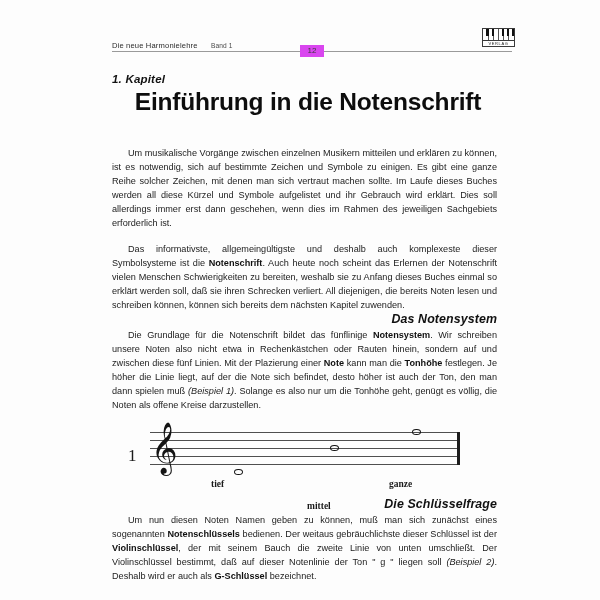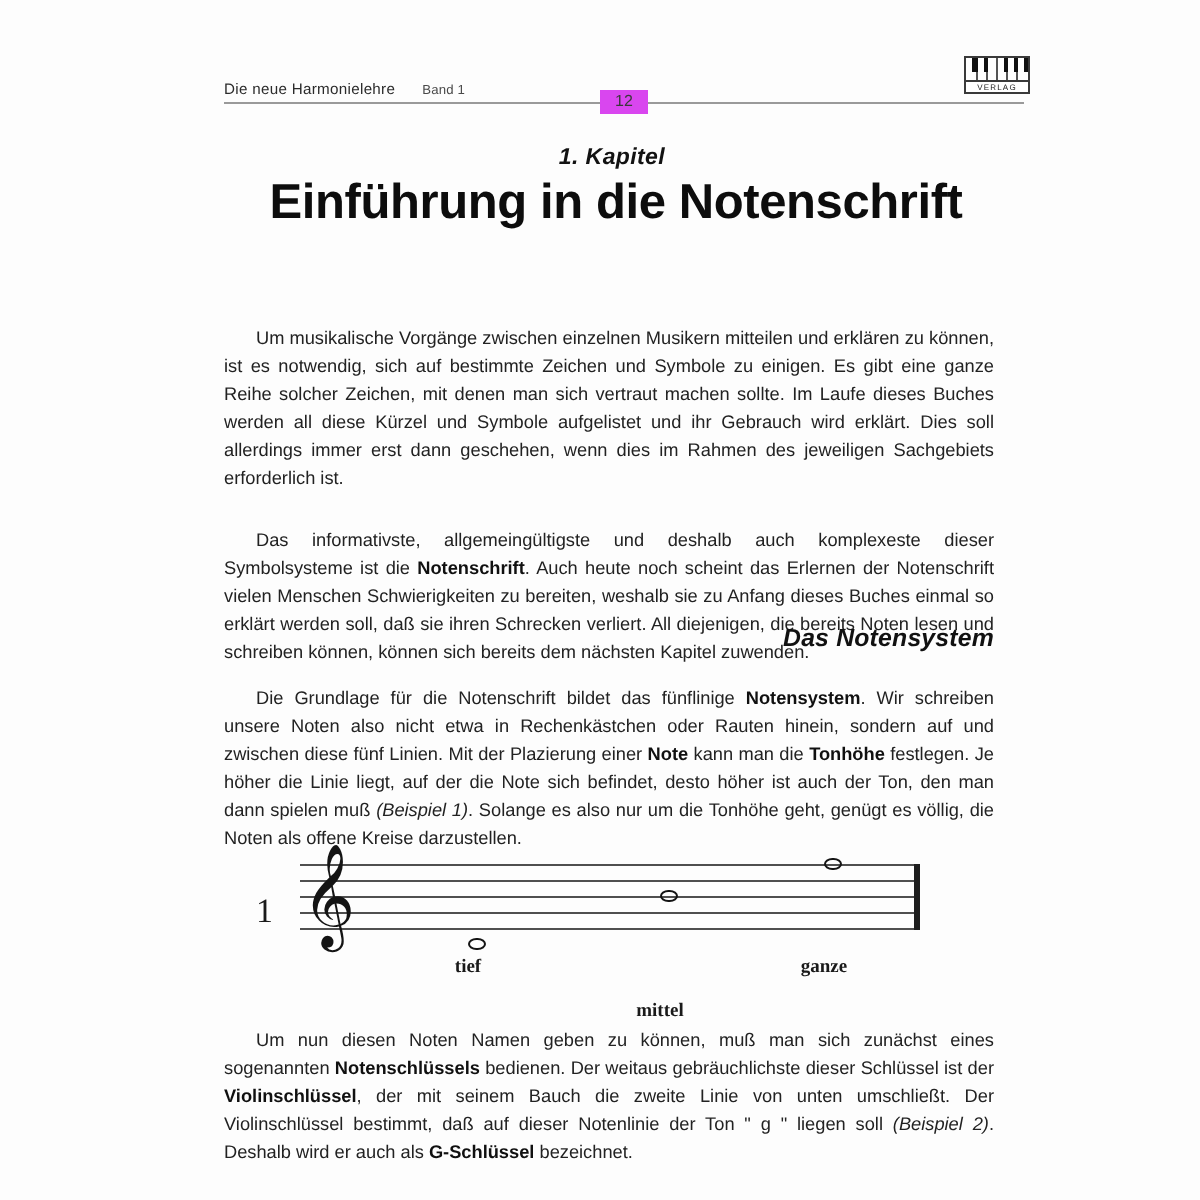--- a/index.html
+++ b/index.html
@@ -122,7 +122,6 @@
     left: 112px;
     right: 100px;
     top: 73px;
-    text-align: center;
     font-size: 11.5px;
     font-weight: bold;
     font-style: italic;

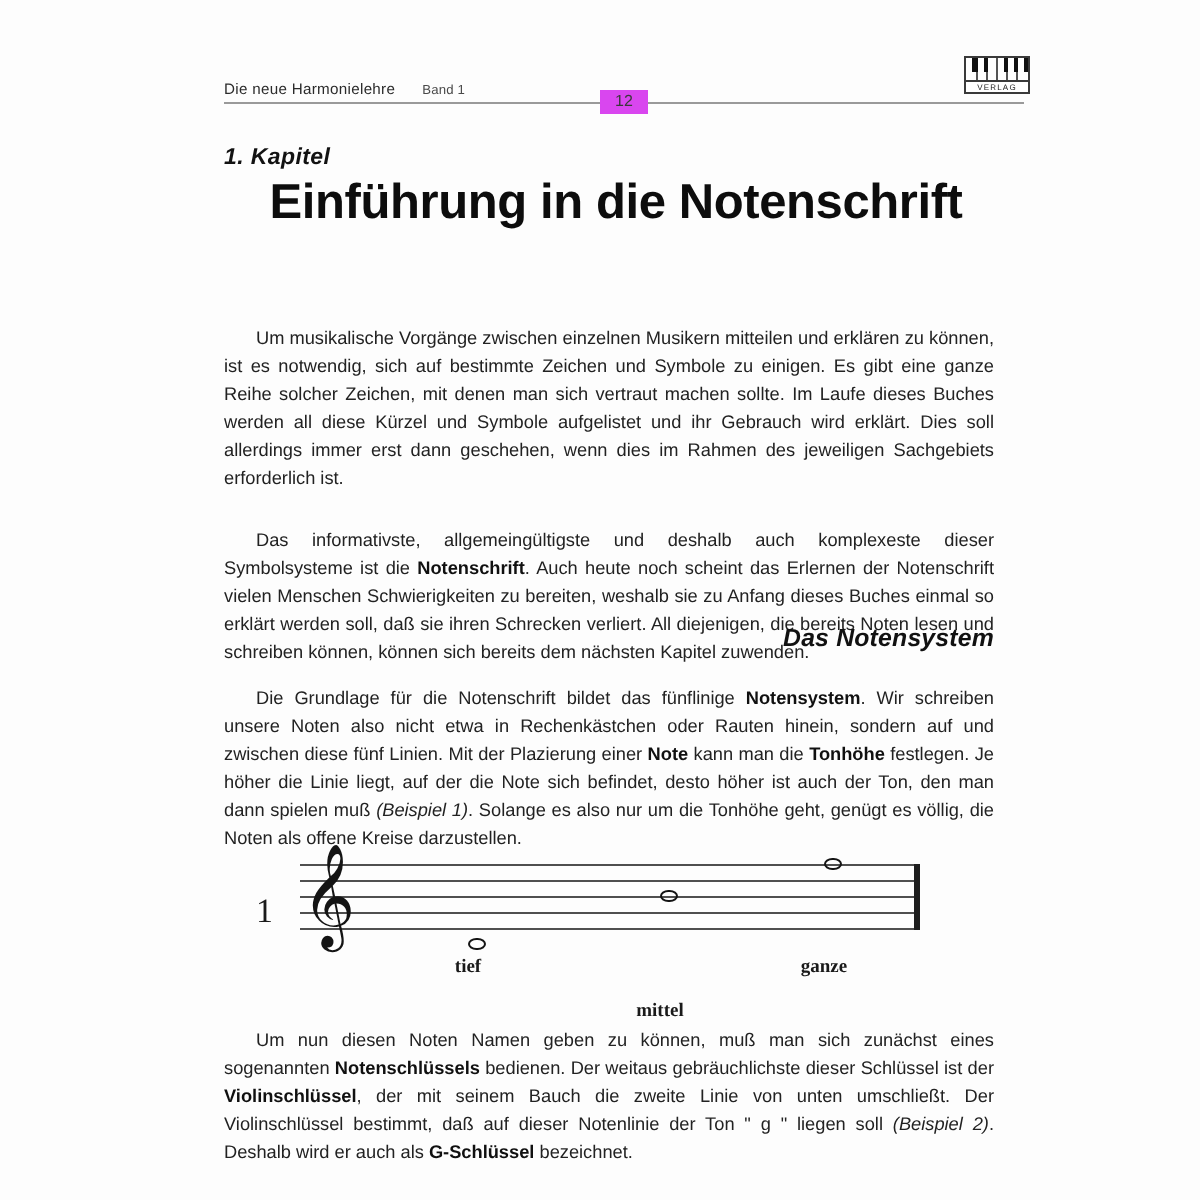--- a/index.html
+++ b/index.html
@@ -147,7 +147,7 @@
     width: 385px;
   }
   p.para {
-    margin: 16px 0 11px 0;
+    margin: 0 0 11px 0;
     font-size: 9.15px;
     line-height: 14.1px;
     text-align: justify;

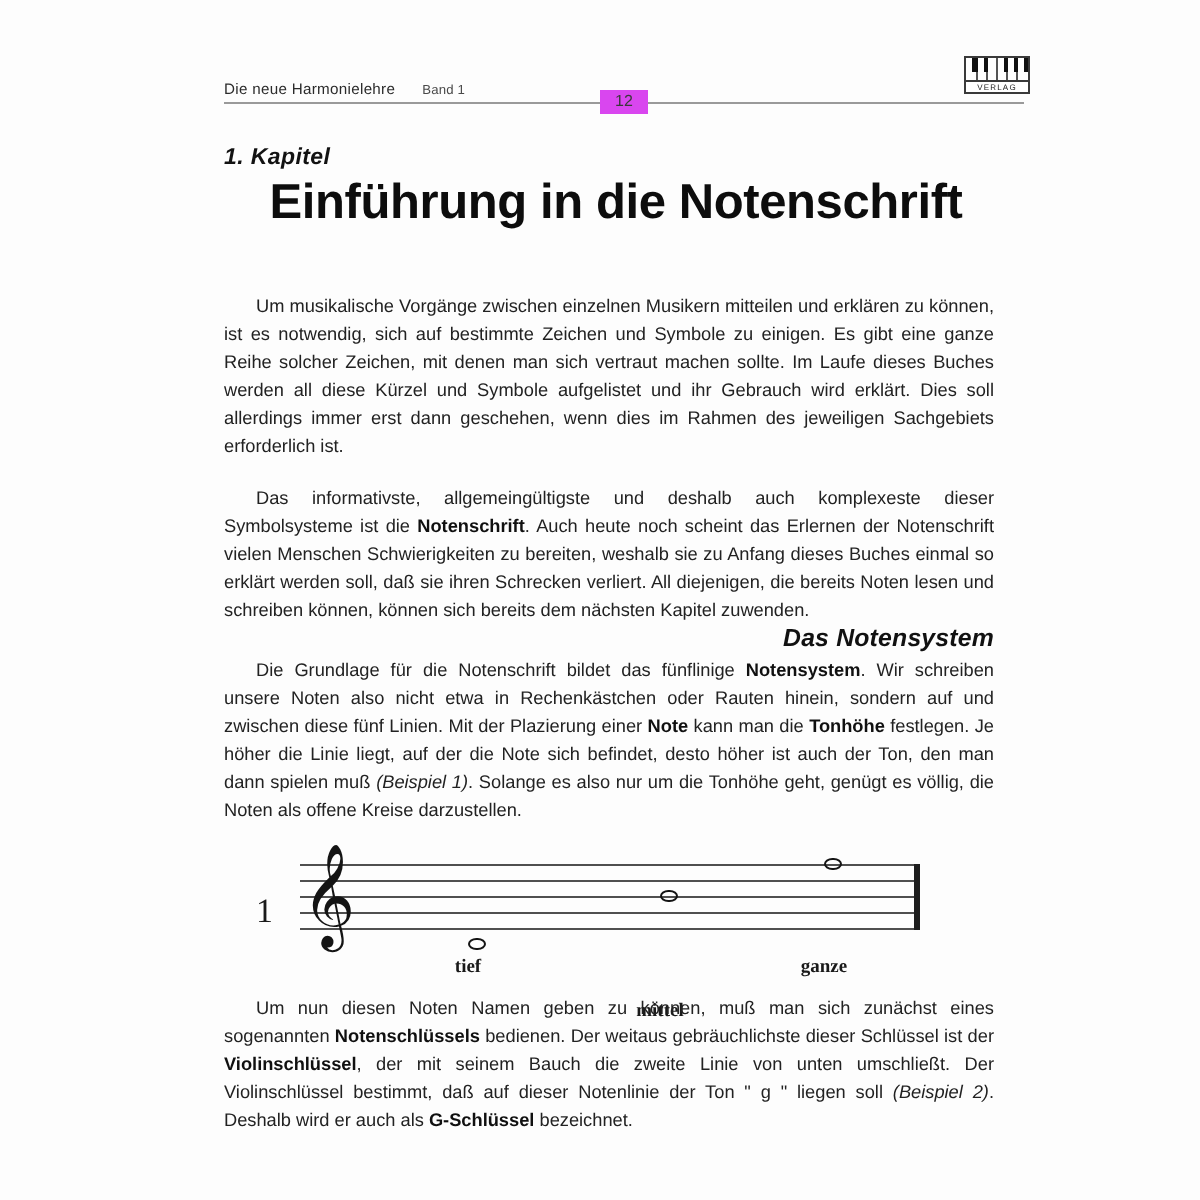--- a/index.html
+++ b/index.html
@@ -233,7 +233,7 @@
     font-weight: bold;
     color: #1a1a1a;
     font-family: "Liberation Serif", serif;
-    text-align: center;
+    text-align: left;
     width: 46px;
   }
 </style>

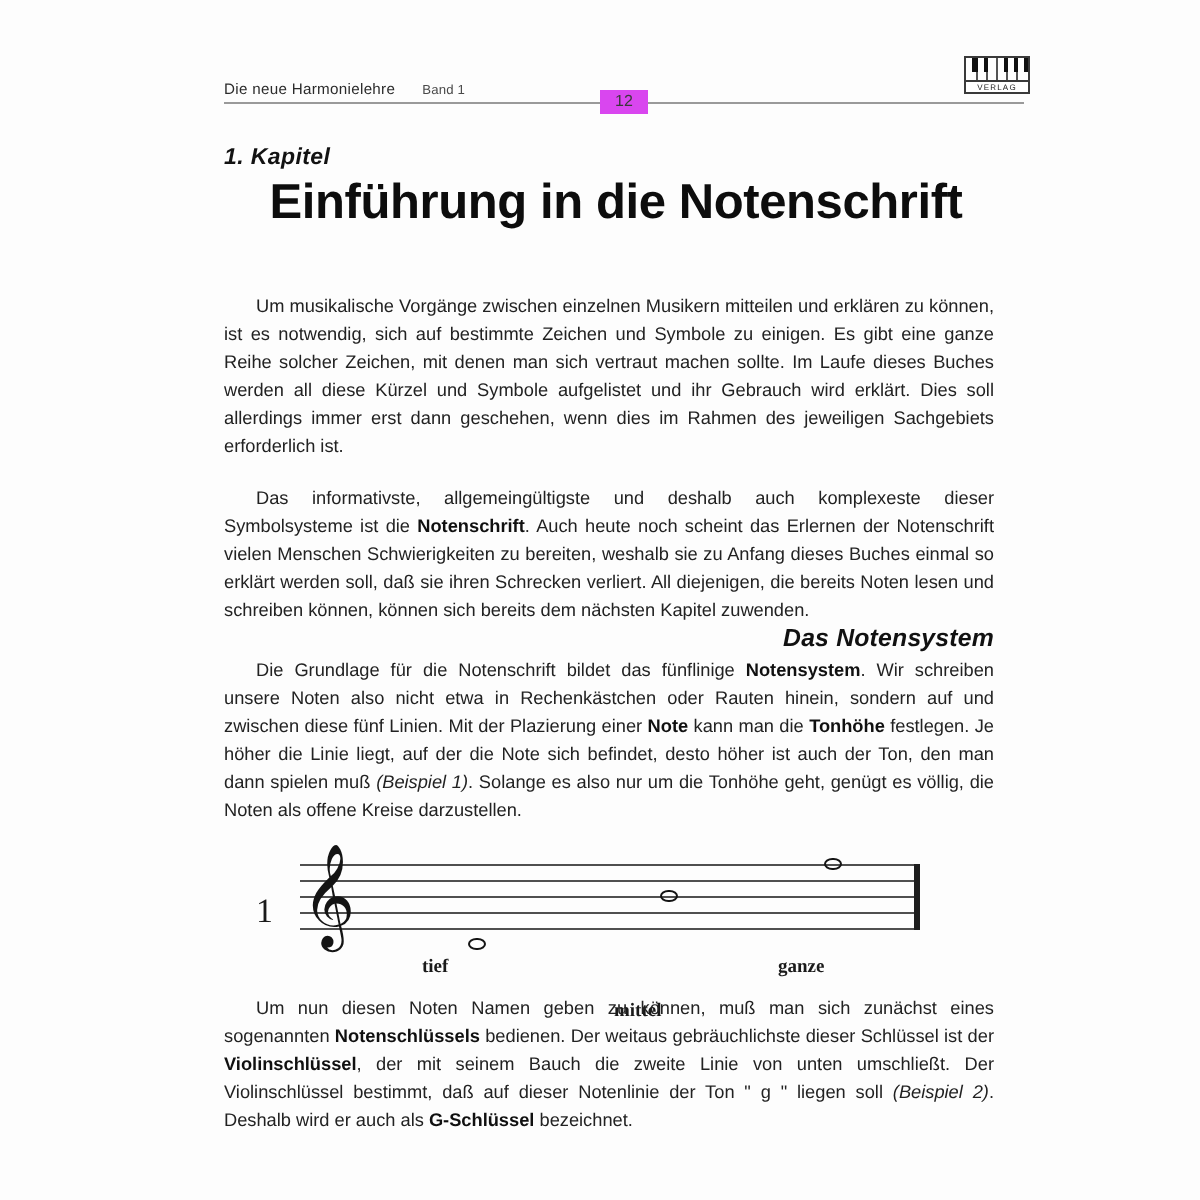--- a/index.html
+++ b/index.html
@@ -311,6 +311,7 @@
   </div>
 
   <div class="body-block" style="top:497px;">
+    <h3 class="section">Die Schlüsselfrage</h3>
     <p class="para">
       <span>Um nun diesen Noten Namen geben zu können, muß man sich zunächst eines sogenannten </span><b>Notenschlüssels</b><span> bedienen. Der weitaus gebräuchlichste dieser Schlüssel ist der </span><b>Violinschlüssel</b><span>, der mit seinem Bauch die zweite Linie von unten umschließt. Der Violinschlüssel bestimmt, daß auf dieser Notenlinie der Ton " g " liegen soll </span><i>(Beispiel 2)</i><span>. Deshalb wird er auch als </span><b>G-Schlüssel</b><span> bezeichnet.</span>
     </p>

